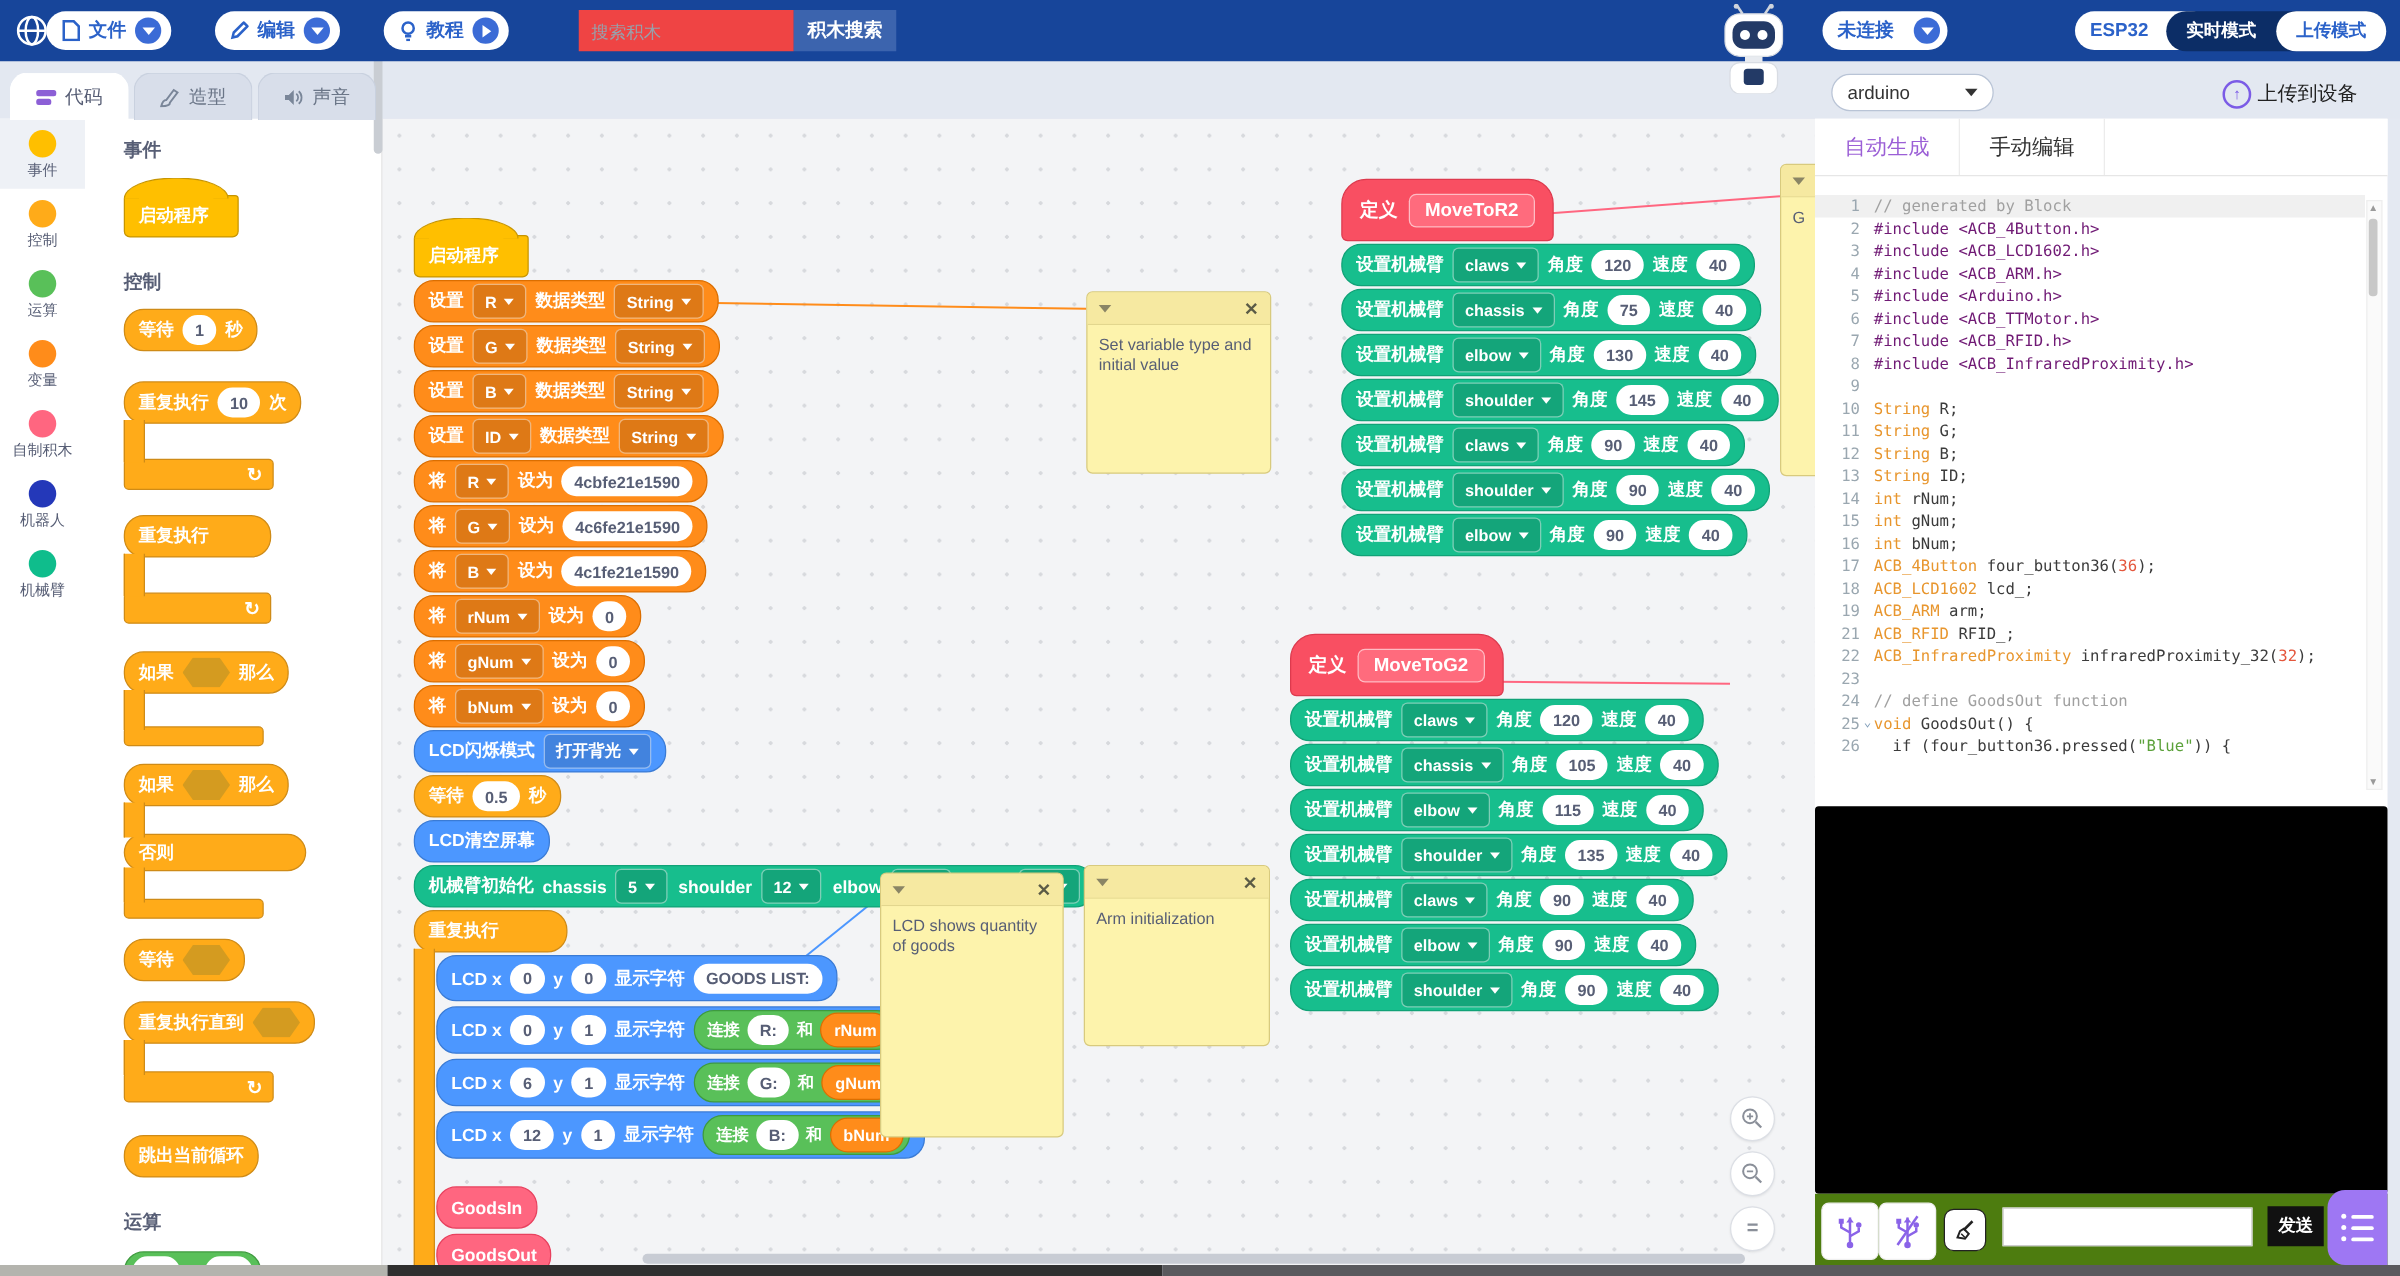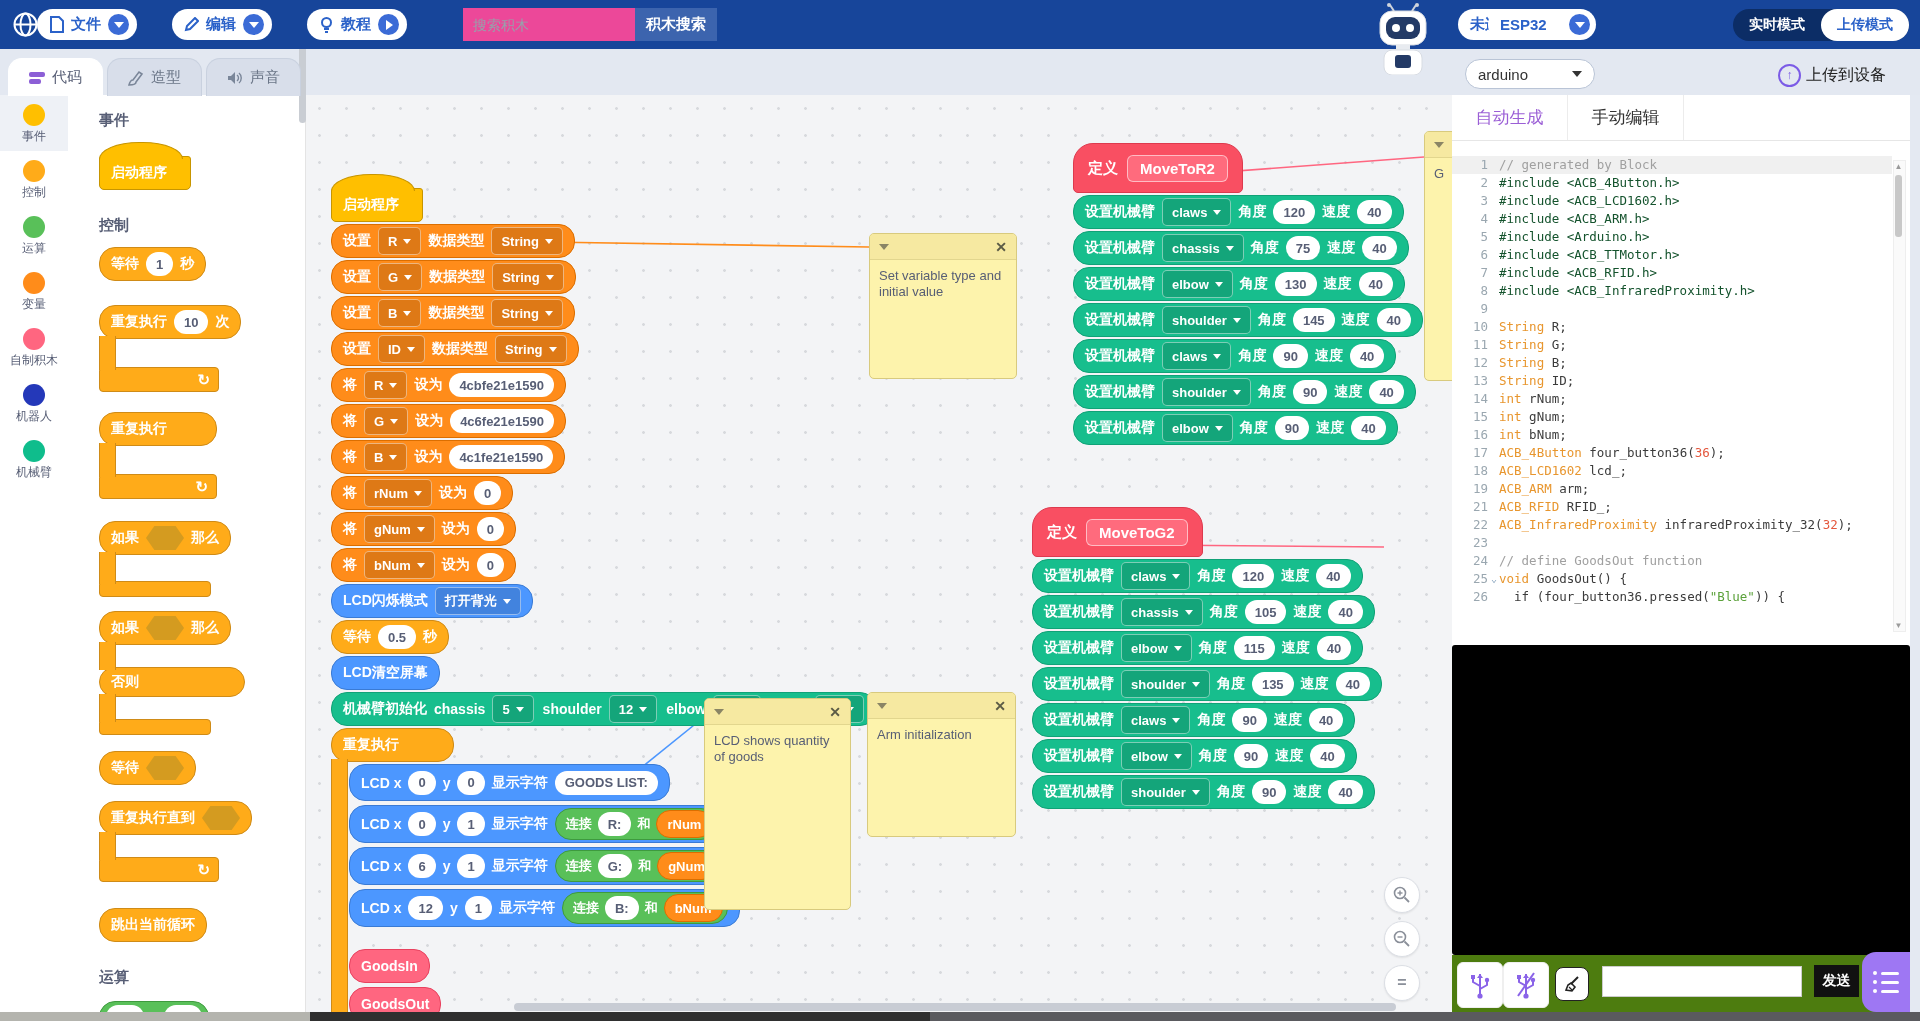--- a/index.html
+++ b/index.html
@@ -12,7 +12,7 @@
   .pill .cir{width:21px;height:21px;border-radius:50%;background:#3b6bd6;display:flex;align-items:center;justify-content:center;flex:none;}
   .cdn{width:0;height:0;border-left:5px solid transparent;border-right:5px solid transparent;border-top:6px solid #fff;}
   .cply{width:0;height:0;border-top:5px solid transparent;border-bottom:5px solid transparent;border-left:7px solid #fff;margin-left:2px;}
-  .srch{position:absolute;left:463px;top:8px;width:172px;height:33px;border:0;background:#ec4899;font-size:14px;
+  .srch{position:absolute;left:463px;top:8px;width:172px;height:33px;border:0;background:#ef4444;font-size:14px;
         padding:0 10px;box-sizing:border-box;color:#333;}
   .srch::placeholder{color:#98a0ab;}
   .srchbtn{position:absolute;left:635px;top:8px;width:82px;height:33px;background:#3c64ae;color:#fff;border:0;

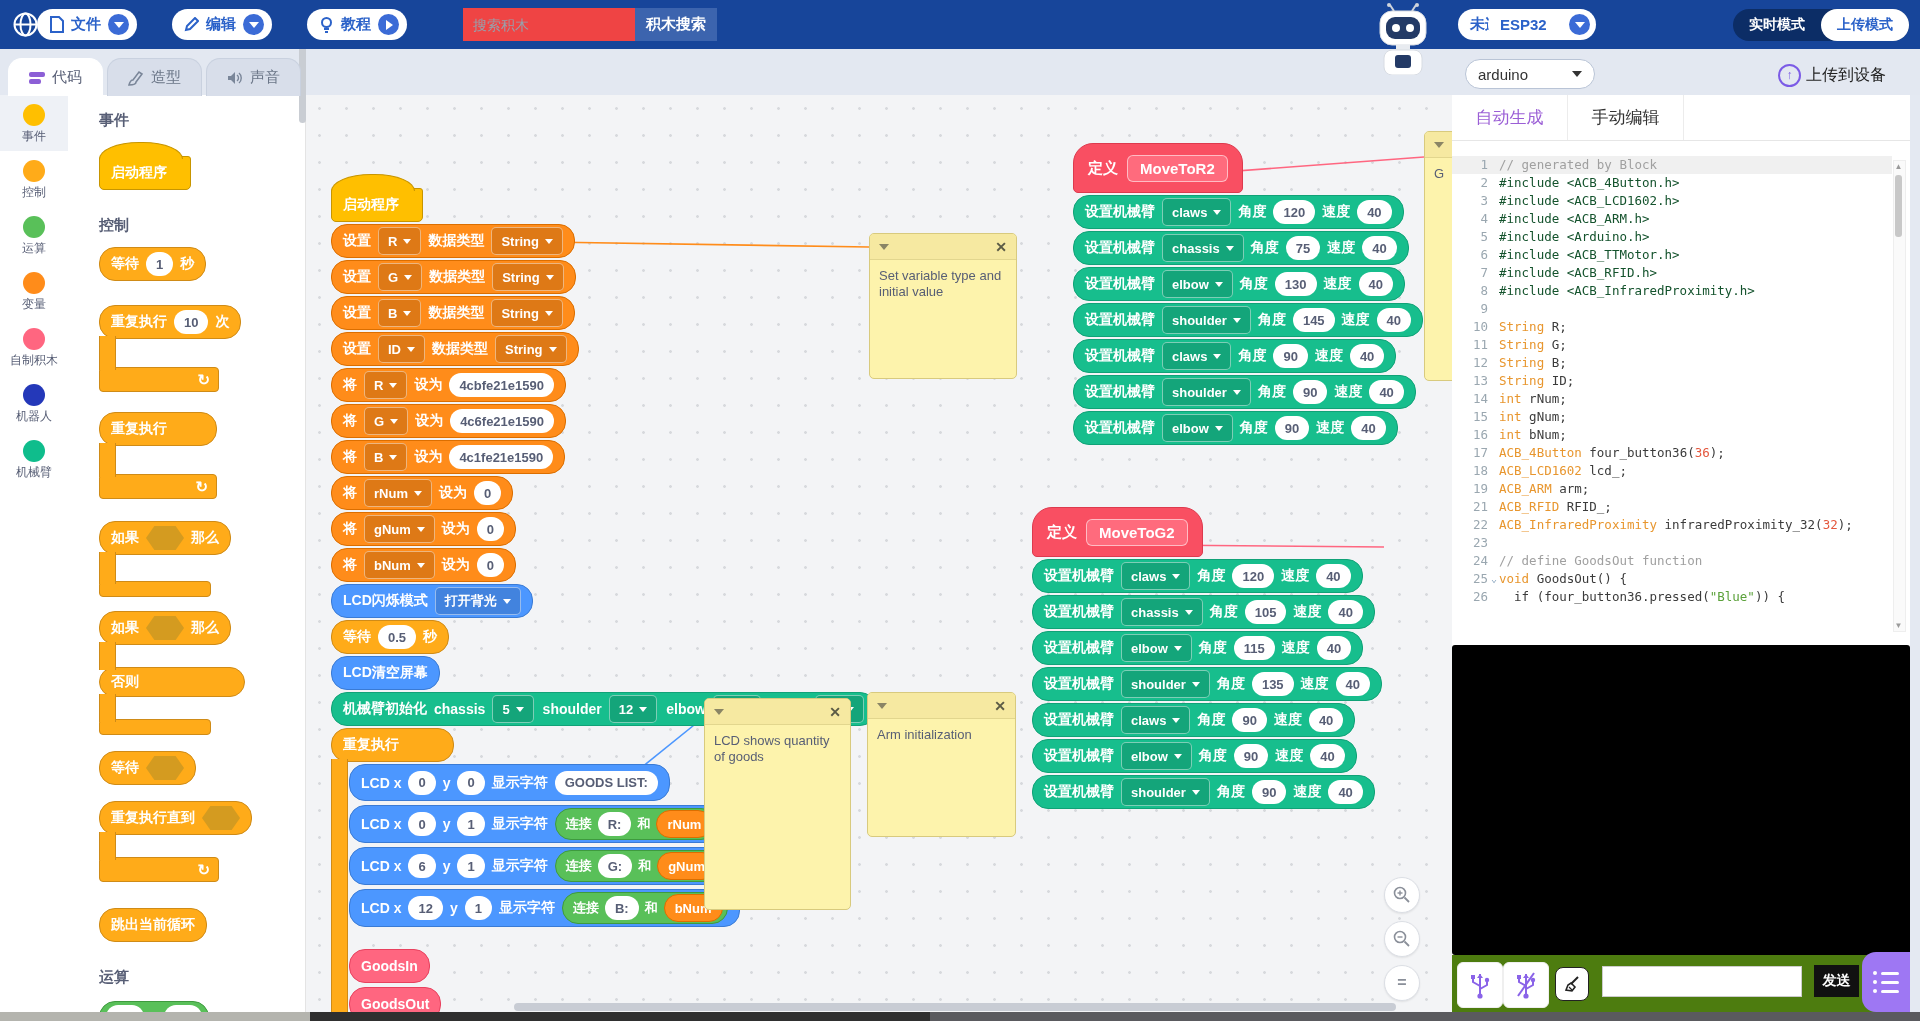--- a/index.html
+++ b/index.html
@@ -193,7 +193,7 @@
           <span class="cdn"></span>
         </span>
     </div>
-    <div class="pill" style="left:1488px;width:108px;justify-content:space-between">
+    <div class="pill" style="left:1660px;width:108px;justify-content:space-between">
       <span>ESP32</span>
       <span class="cir">
           <span class="cdn"></span>

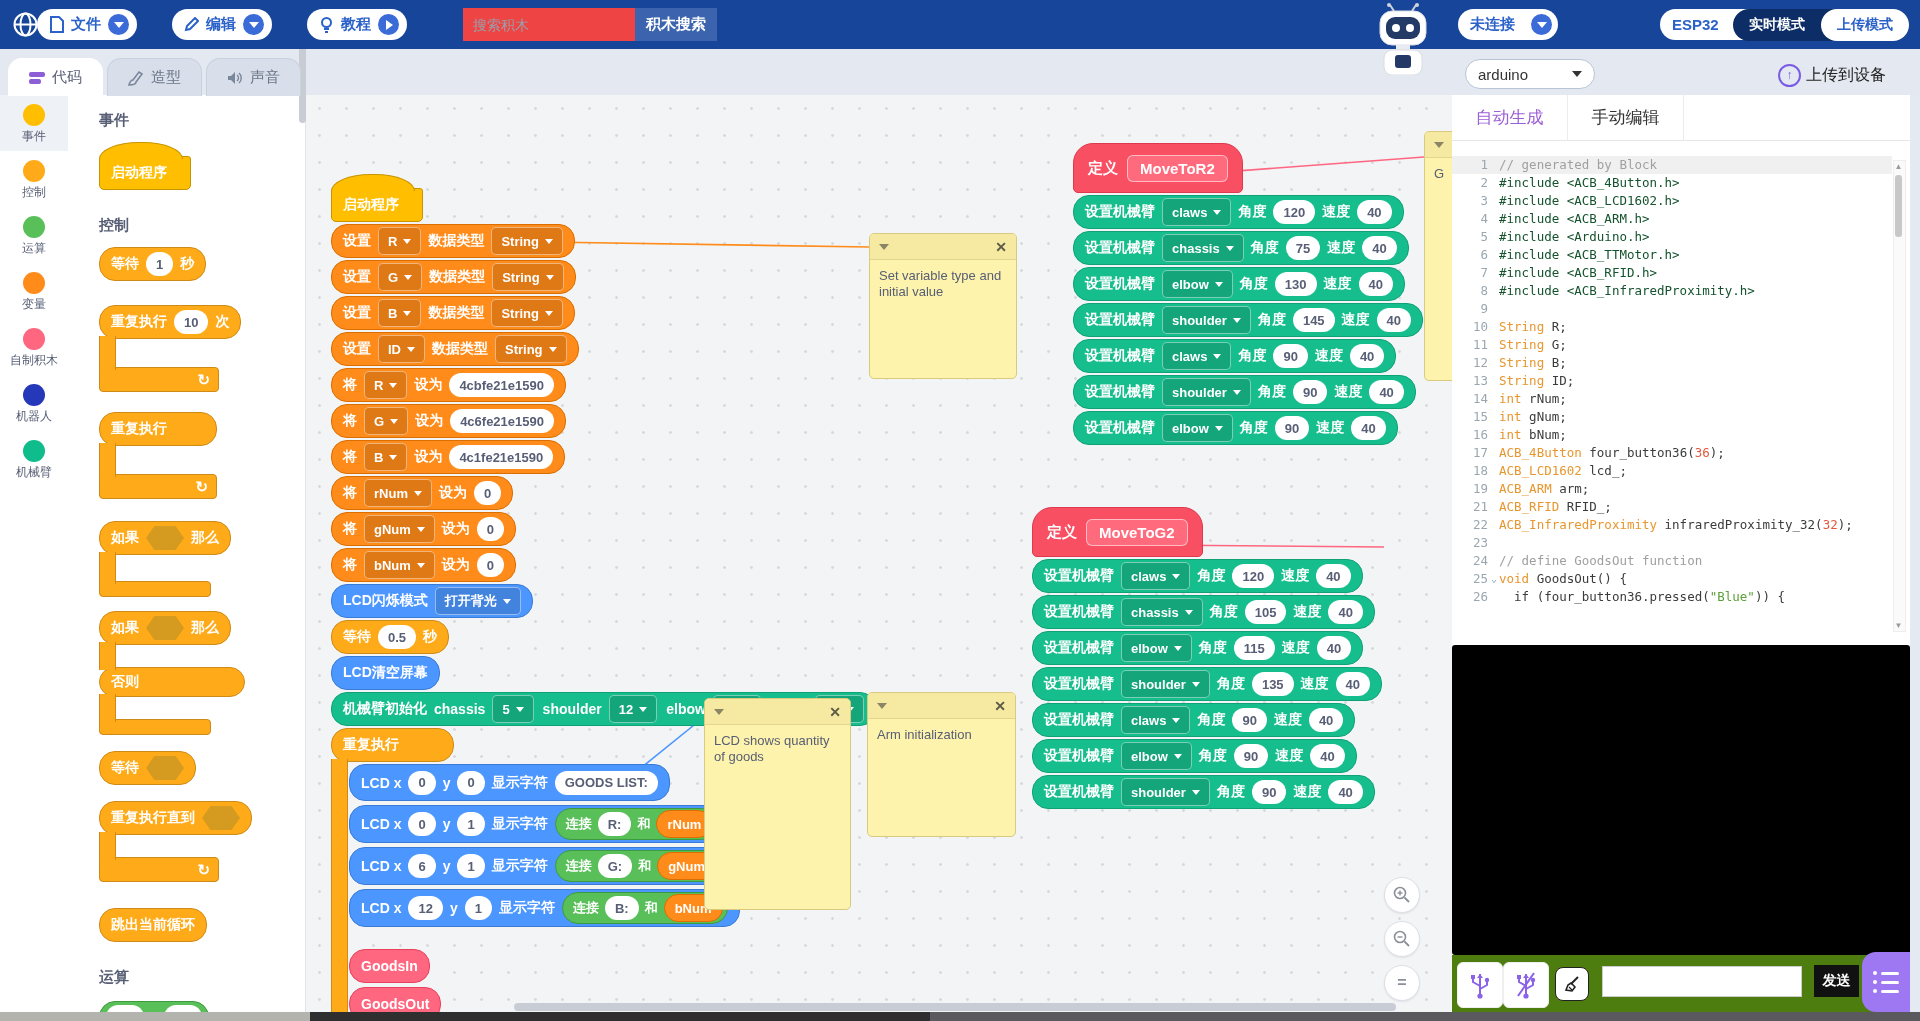--- a/index.html
+++ b/index.html
@@ -115,7 +115,7 @@
   .ln{width:36px;text-align:right;padding-right:11px;color:#9aa7b0;flex:none;}
   .fold{color:#7f9db9;width:0;margin-left:-8px;margin-right:8px;font-size:10px;}
   .tok-cm{color:#a0a0a0;}
-  .tok-inc{color:#14532d;}
+  .tok-inc{color:#701a75;}
   .tok-typ{color:#e8962e;}
   .tok-kw{color:#e8962e;}
   .tok-num{color:#e4573d;}

